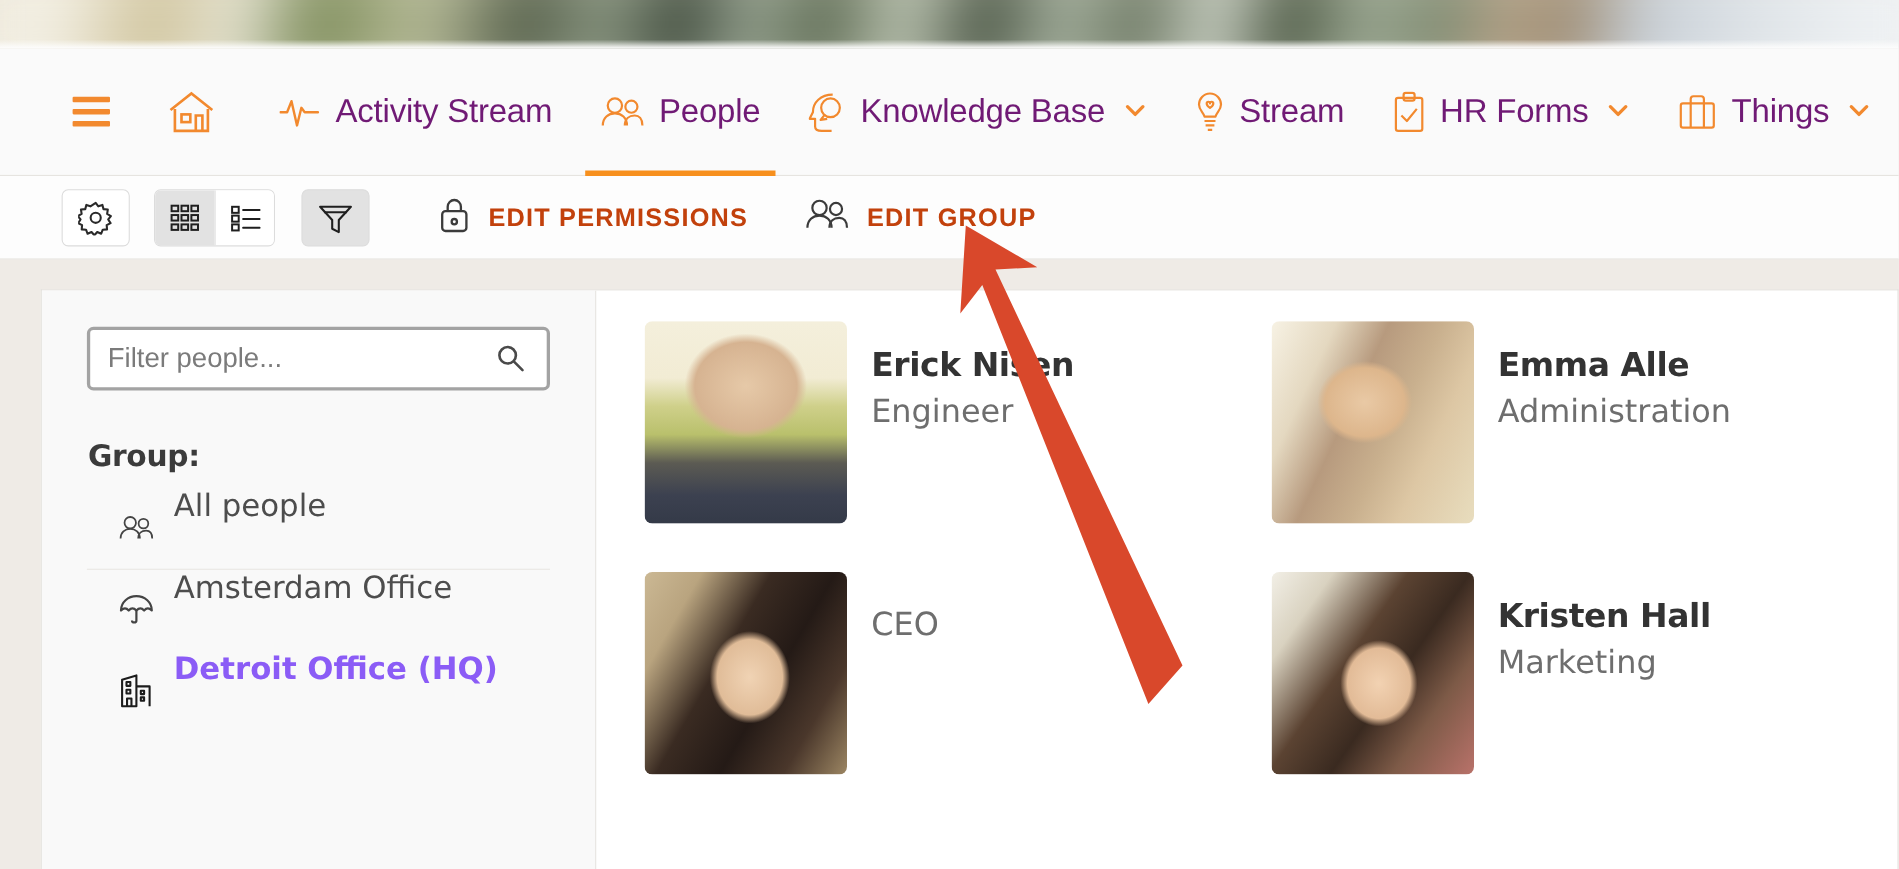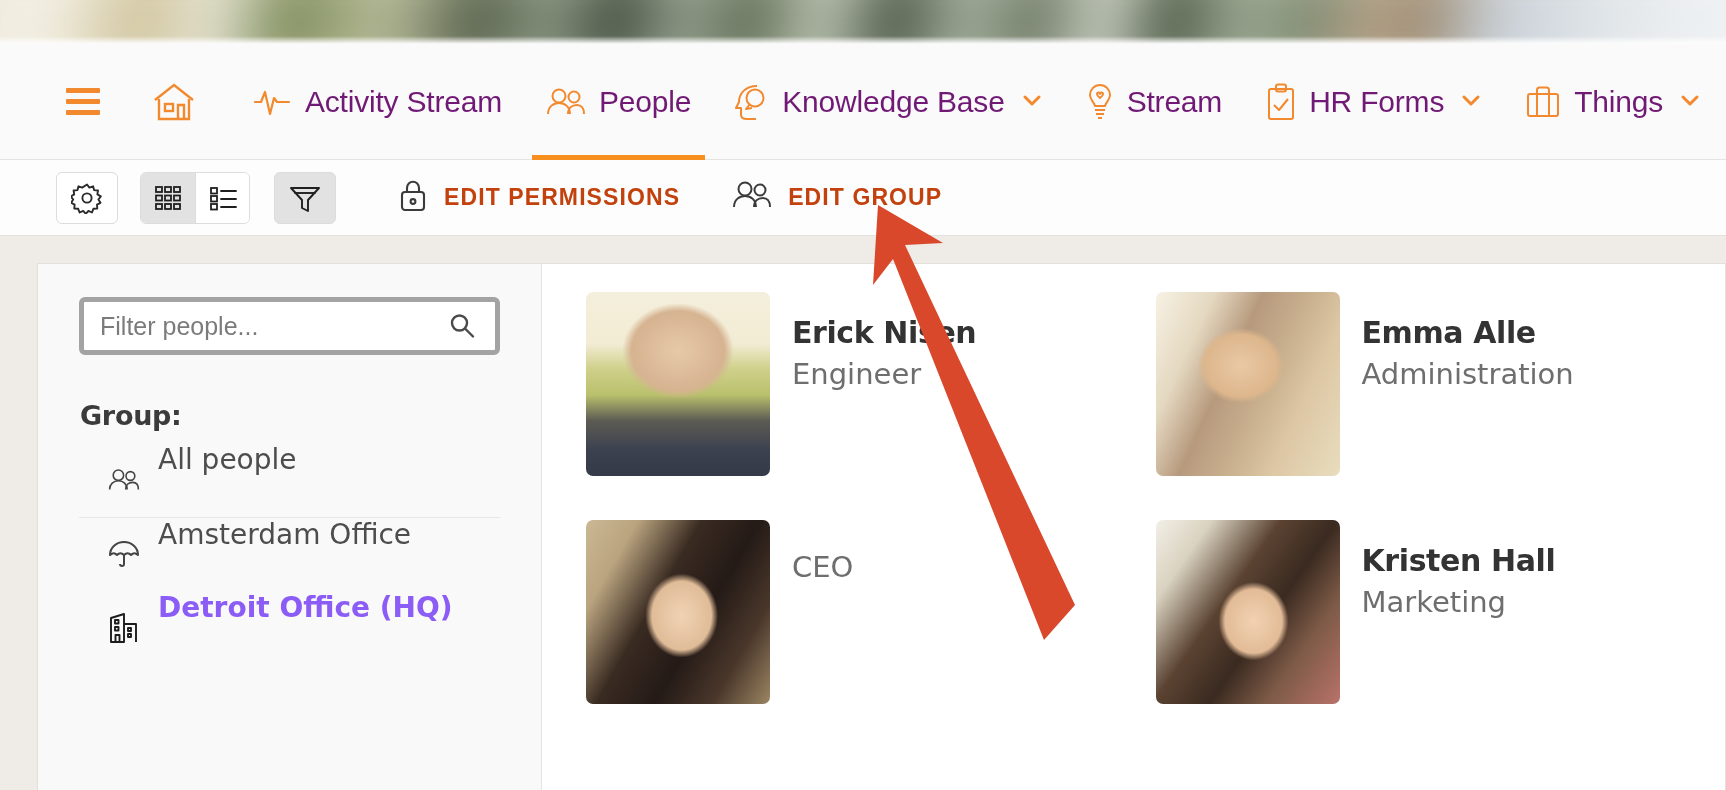--- a/index.html
+++ b/index.html
@@ -131,7 +131,7 @@
     position: relative;
     height: 58px;
     background: #fff;
-    border: 5px solid #a3a3a3;
+    border: 3px solid #a3a3a3;
     border-radius: 6px;
     display: flex; align-items: center;
   }

